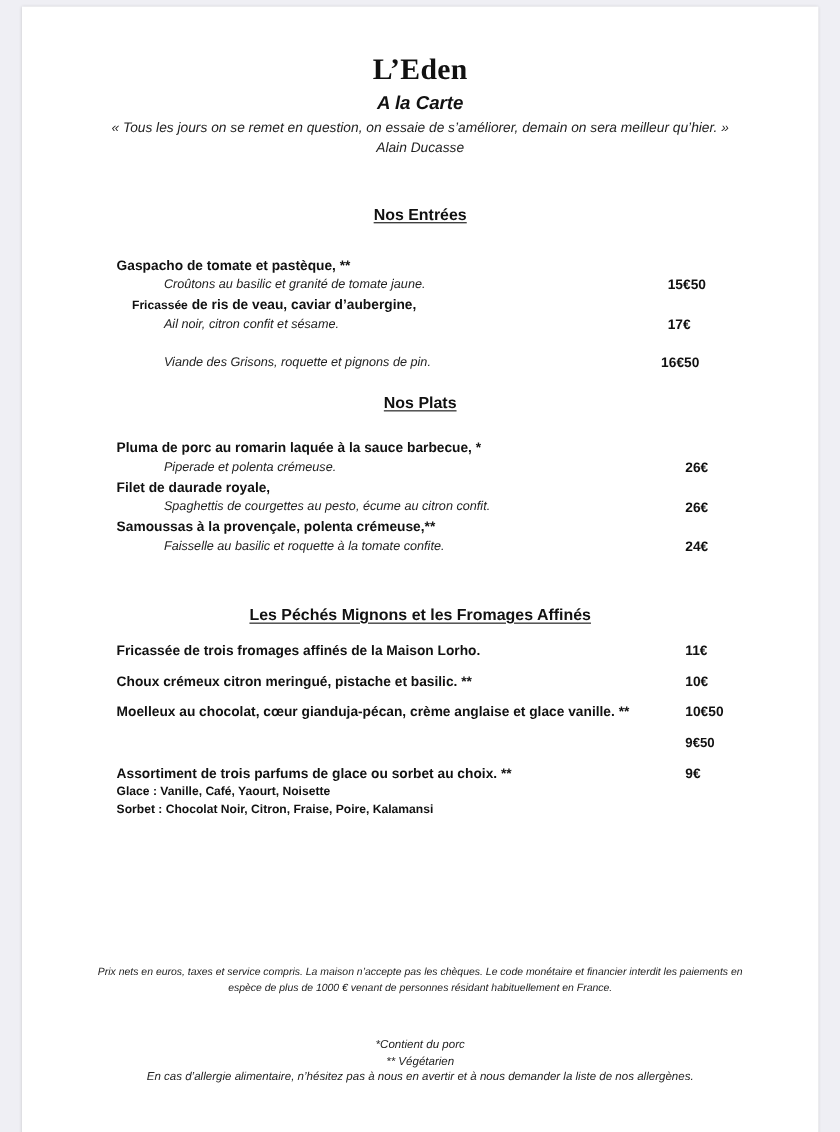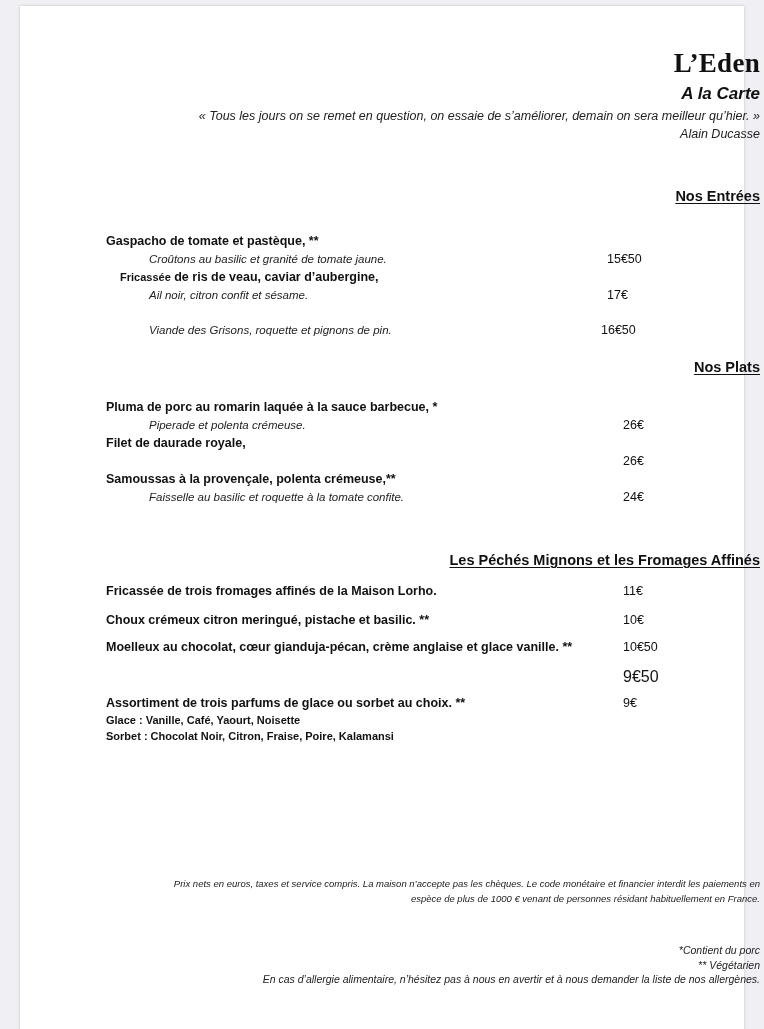--- a/index.html
+++ b/index.html
@@ -22,7 +22,7 @@
       color: #111;
     }
     .abs { position: absolute; white-space: nowrap; text-align: right; }
-    .center { left: 16px; width: 724px; }
+    .center { left: 0; width: 724px; text-align: center; }
 
     .title {
       font-family: "Liberation Serif", serif;

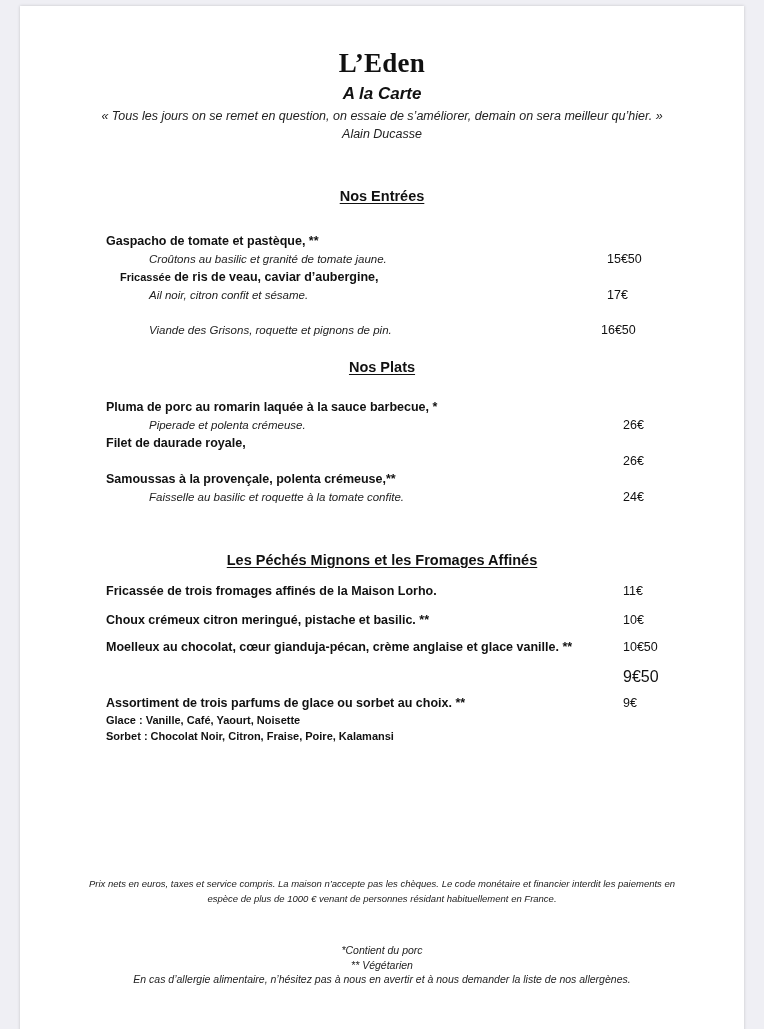--- a/index.html
+++ b/index.html
@@ -65,7 +65,7 @@
       color: #222;
     }
     .price {
-      font-weight: normal;
+      font-weight: bold;
       font-size: 12.5px;
     }
     .note {

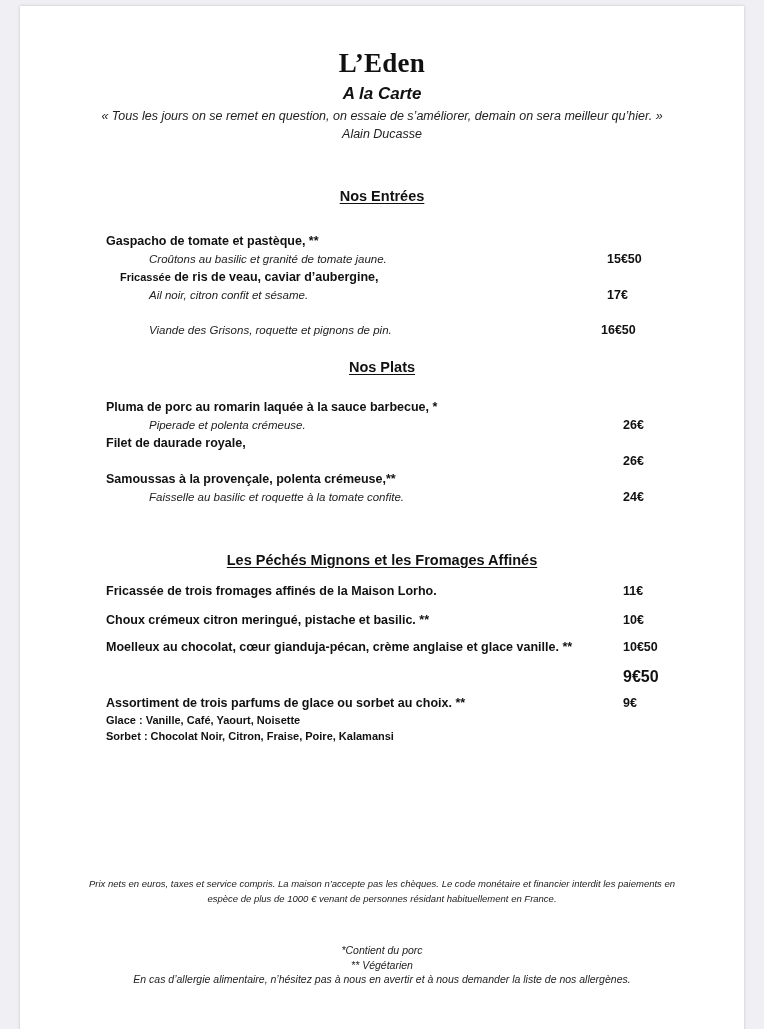--- a/index.html
+++ b/index.html
@@ -114,6 +114,7 @@
   <div class="abs price" style="top:412px; left:603px;">26€</div>
 
   <div class="abs dish" style="top:430px;">Filet de daurade royale,</div>
+  <div class="abs desc" style="top:449px;">Spaghettis de courgettes au pesto, écume au citron confit.</div>
   <div class="abs price" style="top:448px; left:603px;">26€</div>
 
   <div class="abs dish" style="top:466px;">Samoussas à la provençale, polenta crémeuse,**</div>

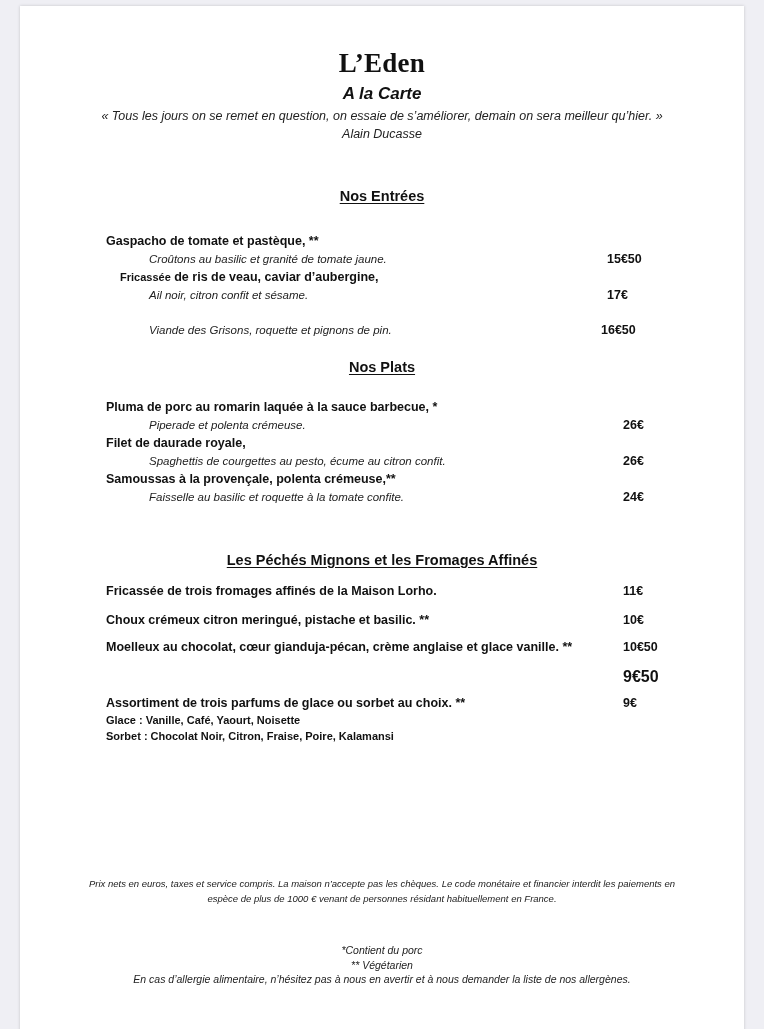--- a/index.html
+++ b/index.html
@@ -132,7 +132,7 @@
   <div class="abs dish" style="top:634px;">Moelleux au chocolat, cœur gianduja-pécan, crème anglaise et glace vanille. **</div>
   <div class="abs price" style="top:634px; left:603px;">10€50</div>
 
-  <div class="abs price" style="top:662px; left:603px; font-size:16px;">9€50</div>
+  <div class="abs price" style="top:662px; left:603px; font-size:12px;">9€50</div>
 
   <div class="abs dish" style="top:690px;">Assortiment de trois parfums de glace ou sorbet au choix. **</div>
   <div class="abs price" style="top:690px; left:603px;">9€</div>

